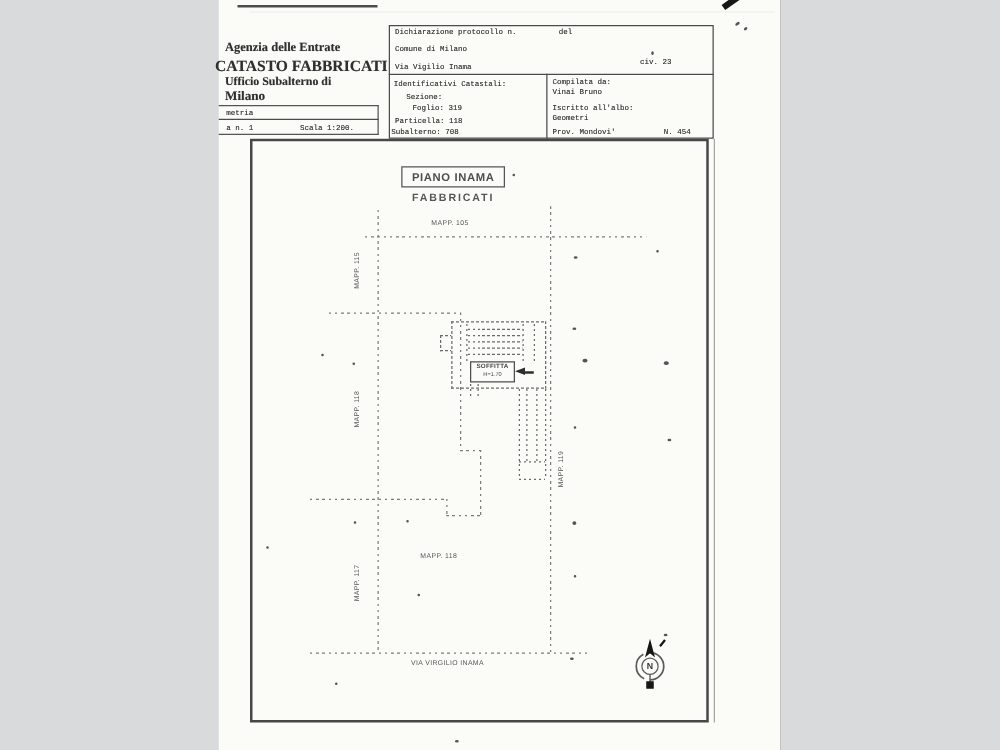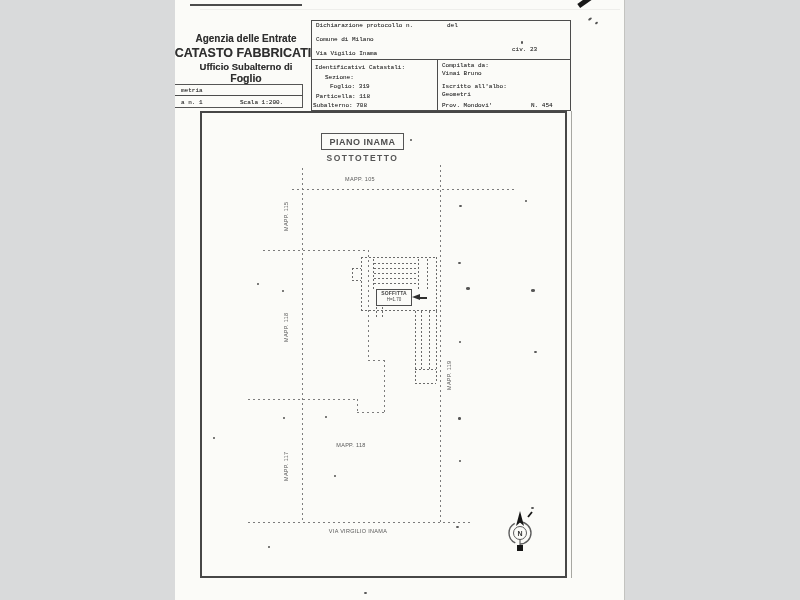--- a/index.html
+++ b/index.html
@@ -11,8 +11,8 @@
   .mono { position:absolute; font-family:"Liberation Mono","DejaVu Sans Mono",monospace;
           font-size:6px; line-height:7px; color:#3a3a3a; white-space:pre;
           text-shadow:0 0 .4px rgba(40,40,40,.55); }
-  .agency { position:absolute; text-align:center; color:#2f2f2f;
-            font-family:Liberation Sans, sans-serif; font-weight:bold;
+  .agency { position:absolute; color:#2f2f2f;
+            font-family:Liberation Serif, serif; font-weight:bold;
             text-shadow:0 0 .6px rgba(30,30,30,.4); }
   .box { position:absolute; border:1px solid #4c4c4c; }
   .line { position:absolute; background:#4c4c4c; }

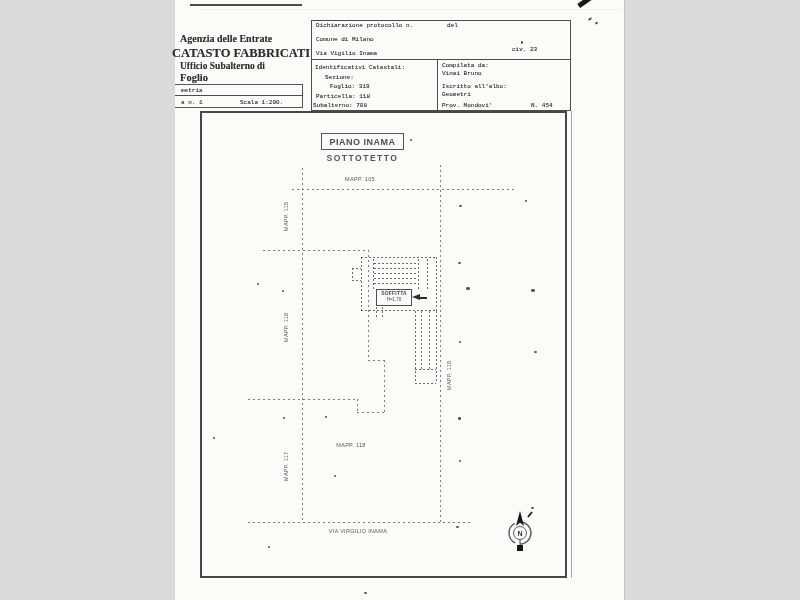--- a/index.html
+++ b/index.html
@@ -57,7 +57,7 @@
 <div class="agency" style="left:180px;top:33px;width:132px;font-size:10px">Agenzia delle Entrate</div>
 <div class="agency" style="left:172px;top:46px;width:142px;font-size:12.5px">CATASTO FABBRICATI</div>
 <div class="agency" style="left:180px;top:61px;width:132px;font-size:9.5px;font-weight:bold">Ufficio Subalterno di</div>
-<div class="agency" style="left:180px;top:72px;width:132px;font-size:10.5px">Foglio</div>
+<div class="agency" style="left:180px;top:72px;width:132px;font-size:10.5px">Milano</div>
 
 <div class="abs" style="left:175px;top:84px;width:128px;height:24px;border-top:1px solid #555;border-right:1px solid #555;border-bottom:1px solid #555"></div>
 <div class="line" style="left:175px;top:95px;width:128px;height:1px"></div>

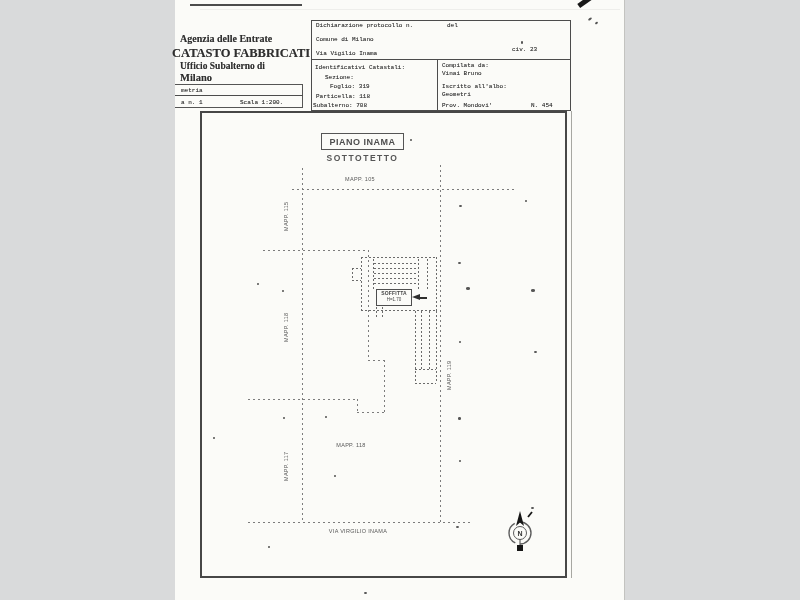--- a/index.html
+++ b/index.html
@@ -96,7 +96,7 @@
     <span>PIANO INAMA</span>
   </div>
 <div class="speck" style="left:410px;top:139px;width:2px;height:2px"></div>
-<div class="subtitle">SOTTOTETTO</div>
+<div class="subtitle">FABBRICATI</div>
 
 <div class="dlh" style="left:292px;top:189px;width:225px"></div>
 <div class="dlv" style="left:302px;top:168px;height:354px"></div>

